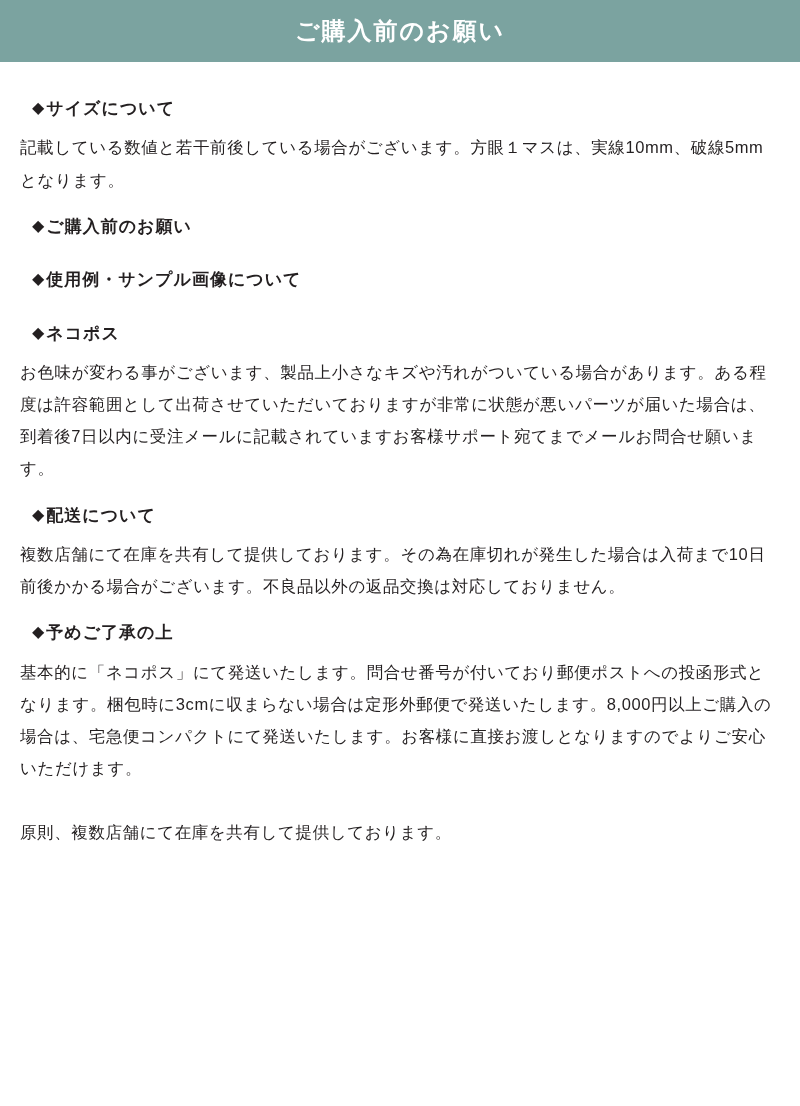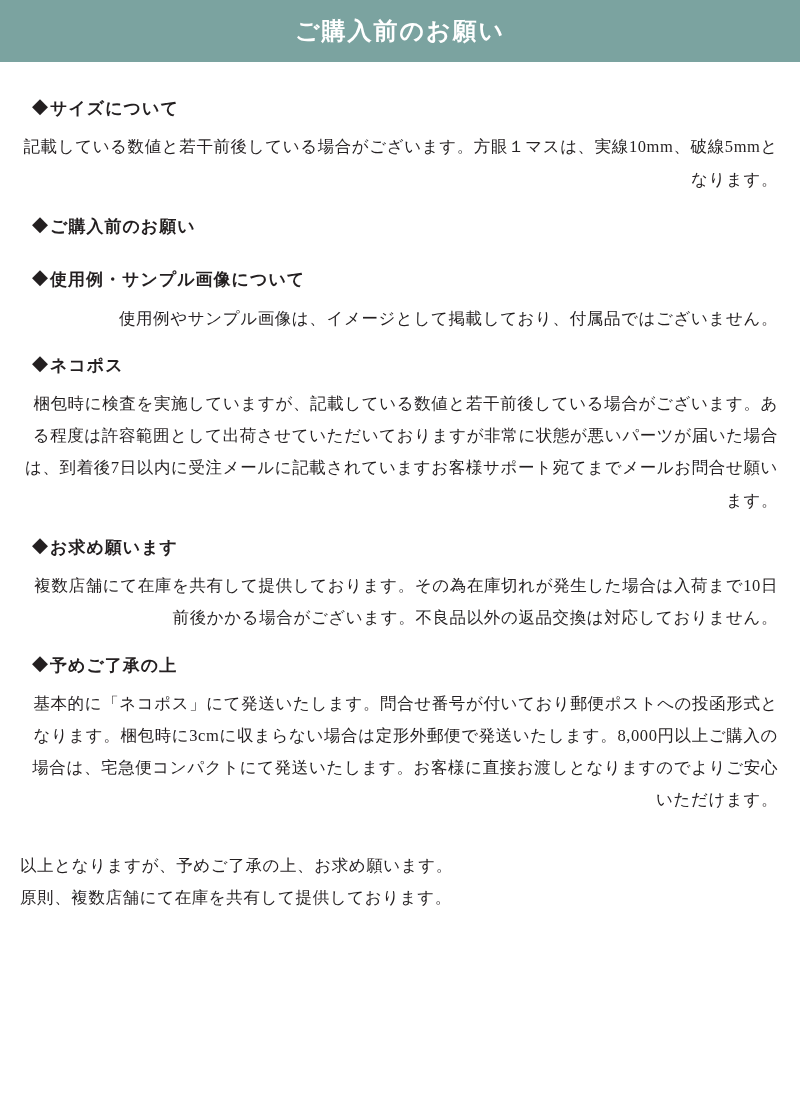--- a/index.html
+++ b/index.html
@@ -45,7 +45,6 @@
   }
   .section {
     margin-bottom: 6px;
-    font-family: Liberation Serif, serif;
   }
   .section-heading {
     font-size: 17px;

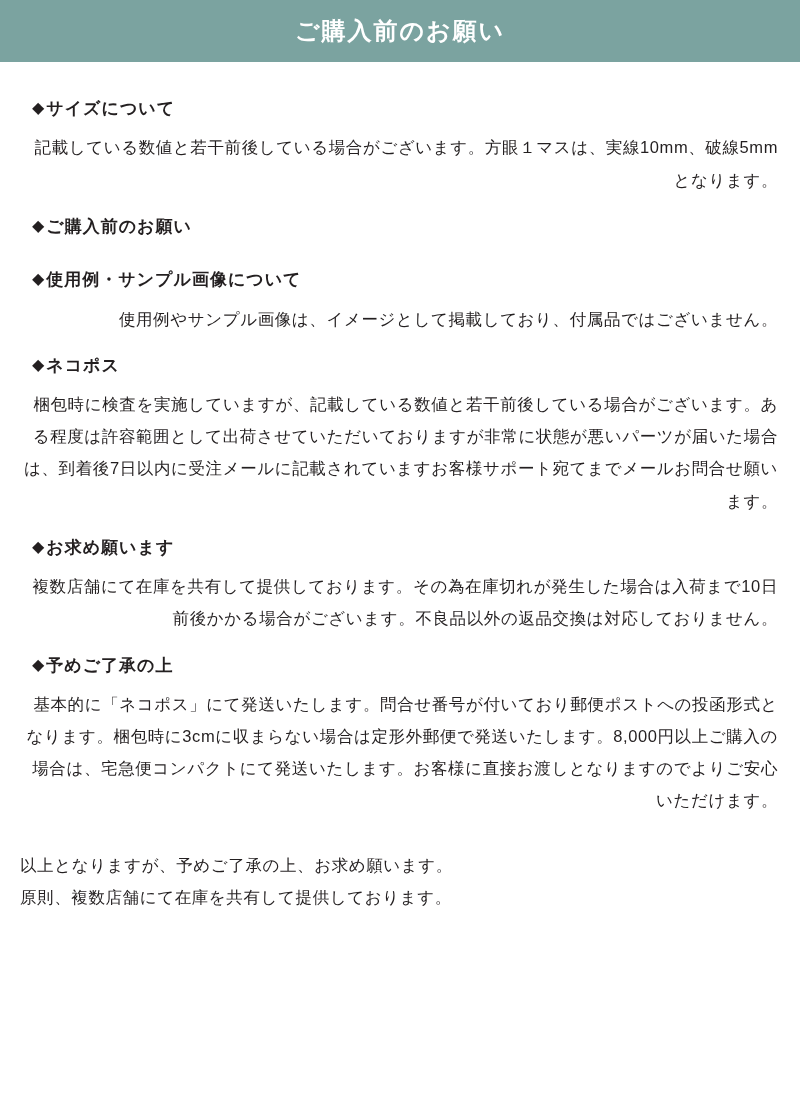--- a/index.html
+++ b/index.html
@@ -66,7 +66,7 @@
     letter-spacing: 0.6px;
     color: #231f20;
     padding: 0 4px 0 2px;
-    text-align: right;
+    text-align: left;
   }
   .footer-note {
     font-size: 16.5px;

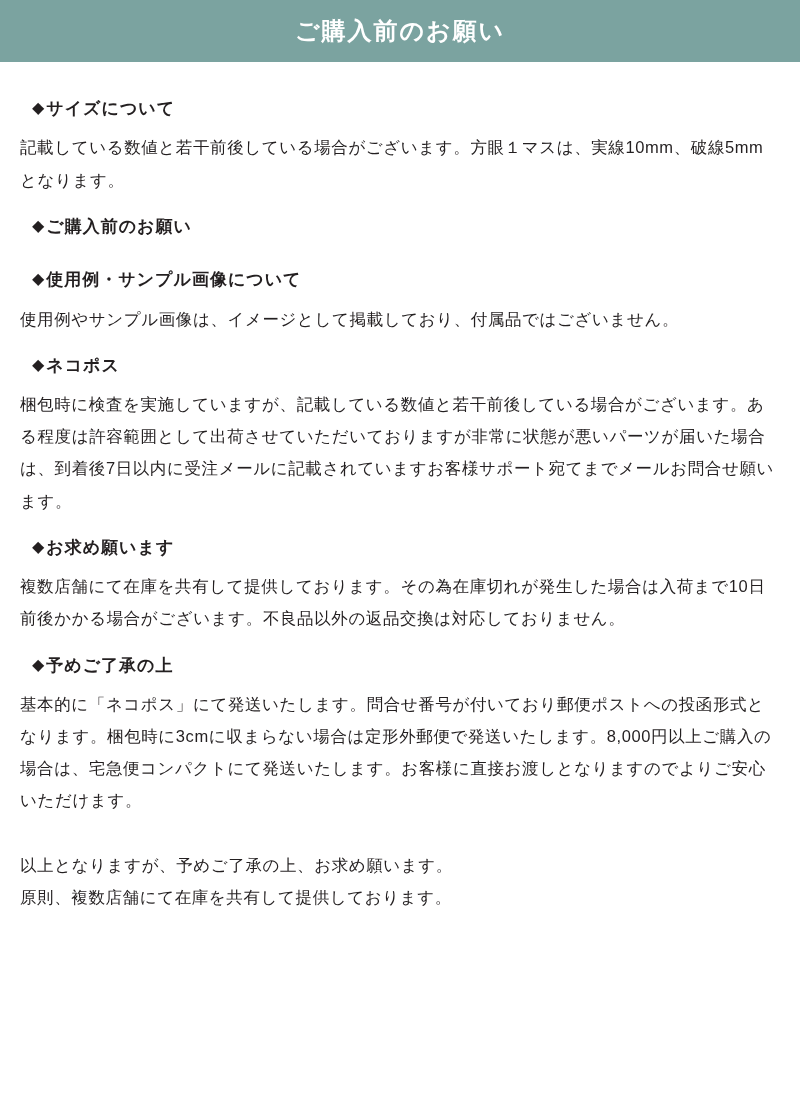--- a/index.html
+++ b/index.html
@@ -101,7 +101,6 @@
 
     <div class="section">
       <div class="section-heading"><span class="diamond">◆</span><span>使用例・サンプル画像について</span></div>
-      <div class="section-body">使用例やサンプル画像は、イメージとして掲載しており、付属品ではございません。</div>
     </div>
 
     <div class="section">

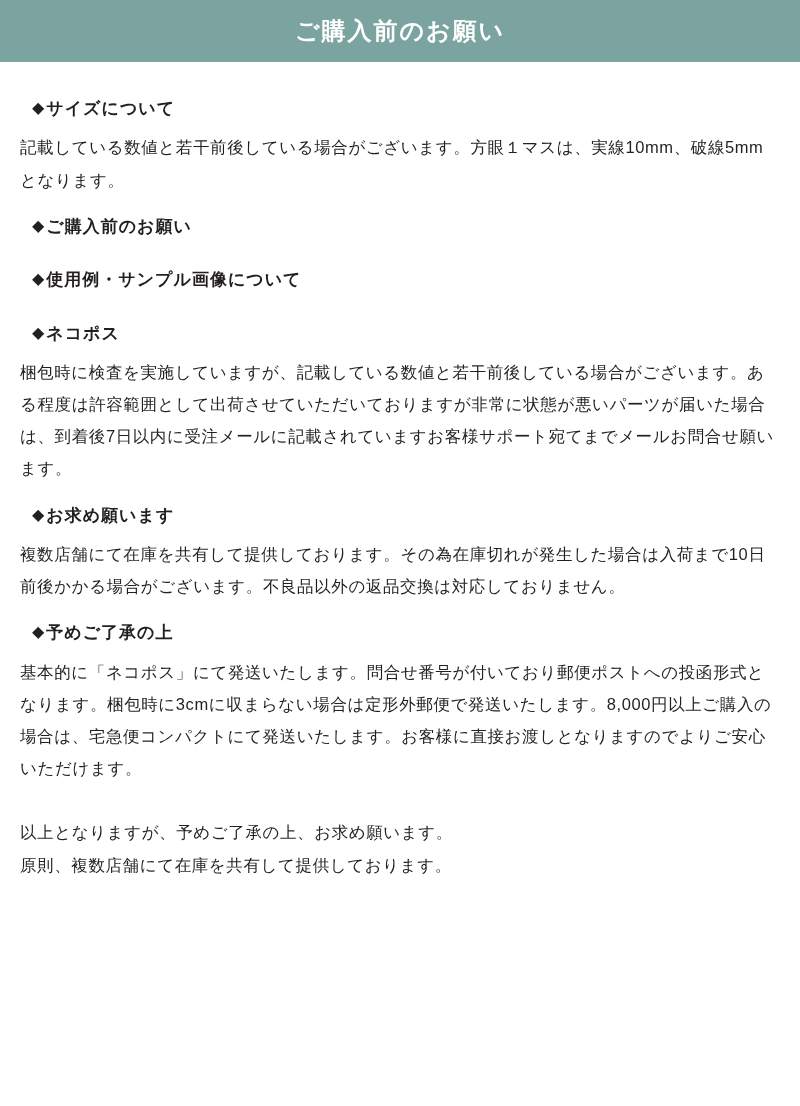--- a/index.html
+++ b/index.html
@@ -105,7 +105,7 @@
 
     <div class="section">
       <div class="section-heading"><span class="diamond">◆</span><span>ネコポス</span></div>
-      <div class="section-body">梱包時に検査を実施していますが、記載している数値と若干前後している場合がございます。ある程度は許容範囲として出荷させていただいておりますが非常に状態が悪いパーツが届いた場合は、到着後7日以内に受注メールに記載されていますお客様サポート宛てまでメールお問合せ願います。</div>
+      <div class="section-body">お色味が変わる事がございます、製品上小さなキズや汚れがついている場合があります。ある程度は許容範囲として出荷させていただいておりますが非常に状態が悪いパーツが届いた場合は、到着後7日以内に受注メールに記載されていますお客様サポート宛てまでメールお問合せ願います。</div>
     </div>
 
     <div class="section">

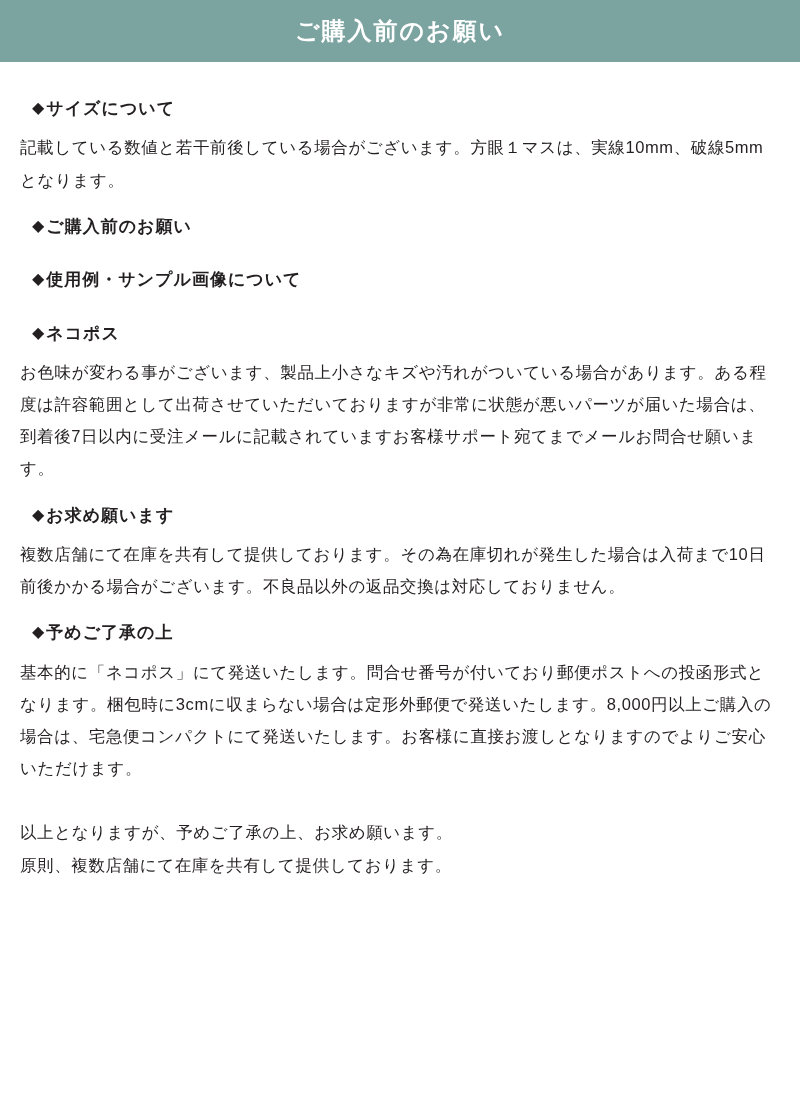--- a/index.html
+++ b/index.html
@@ -109,7 +109,7 @@
     </div>
 
     <div class="section">
-      <div class="section-heading"><span class="diamond">◆</span><span>お求め願います</span></div>
+      <div class="section-heading"><span class="diamond">◆</span><span>配送について</span></div>
       <div class="section-body">複数店舗にて在庫を共有して提供しております。その為在庫切れが発生した場合は入荷まで10日前後かかる場合がございます。不良品以外の返品交換は対応しておりません。</div>
     </div>
 

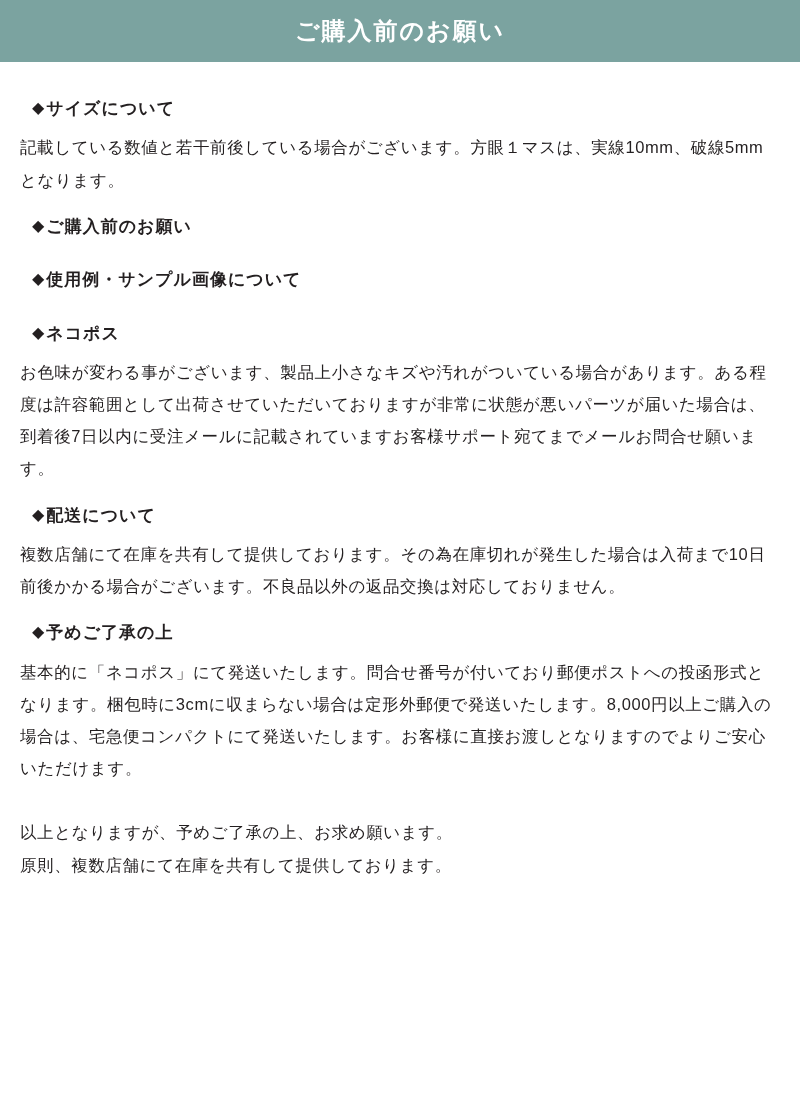--- a/index.html
+++ b/index.html
@@ -119,7 +119,6 @@
     </div>
 
     <div class="footer-note">
-      <p>以上となりますが、予めご了承の上、お求め願います。</p>
       <p>原則、複数店舗にて在庫を共有して提供しております。</p>
     </div>
 

